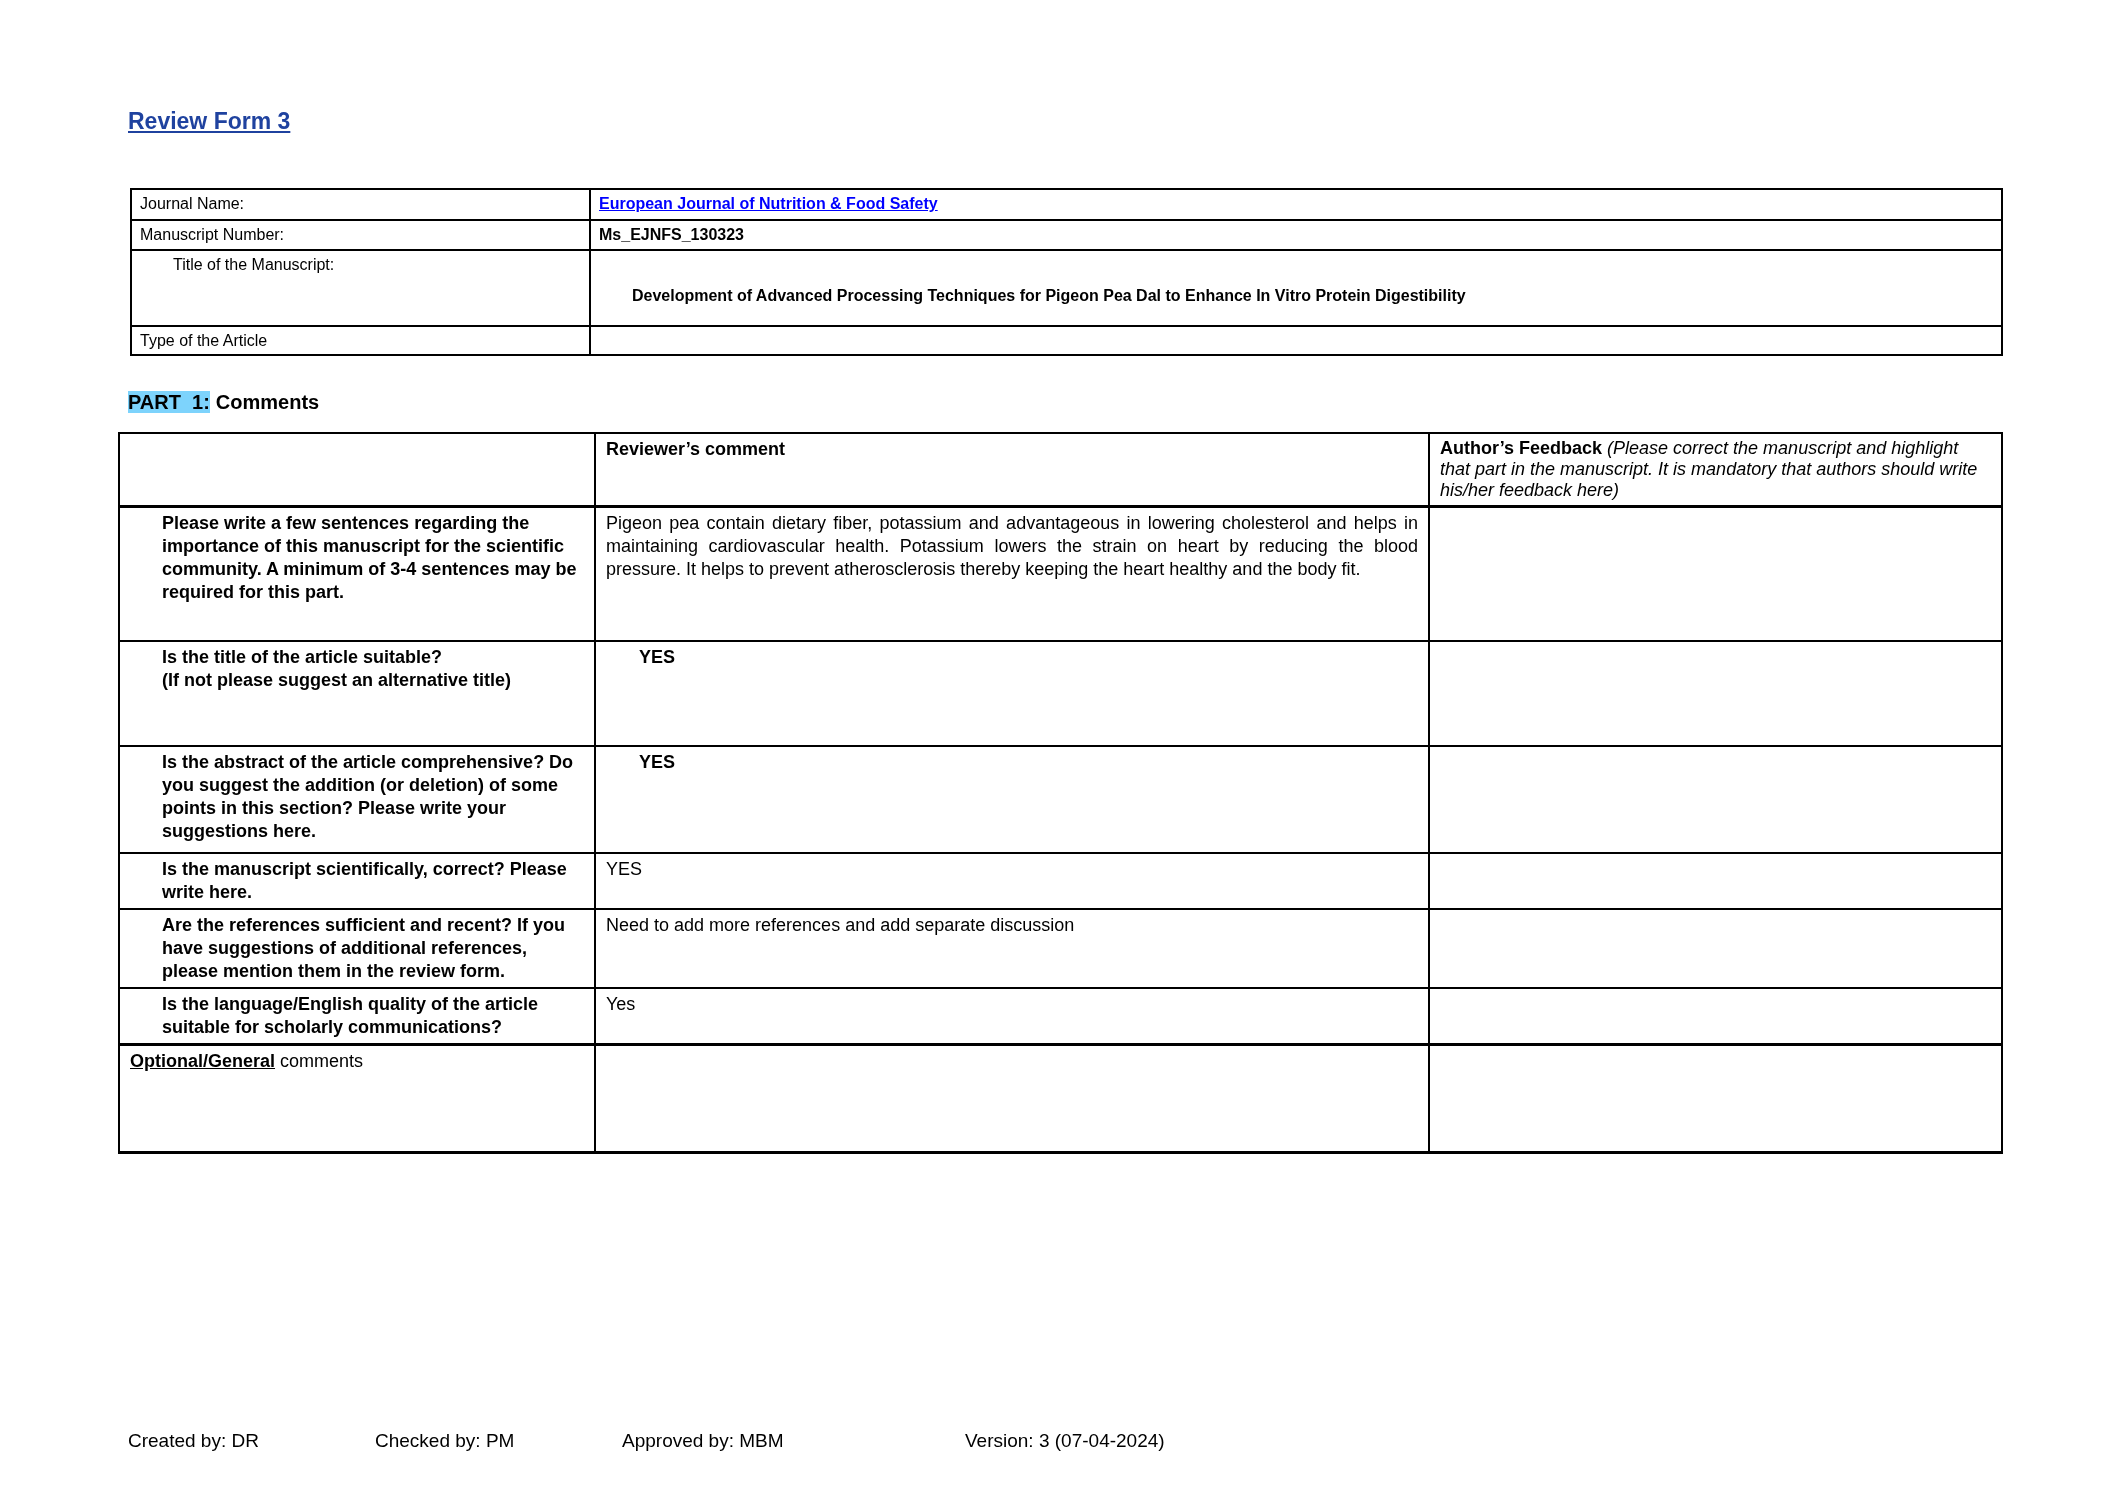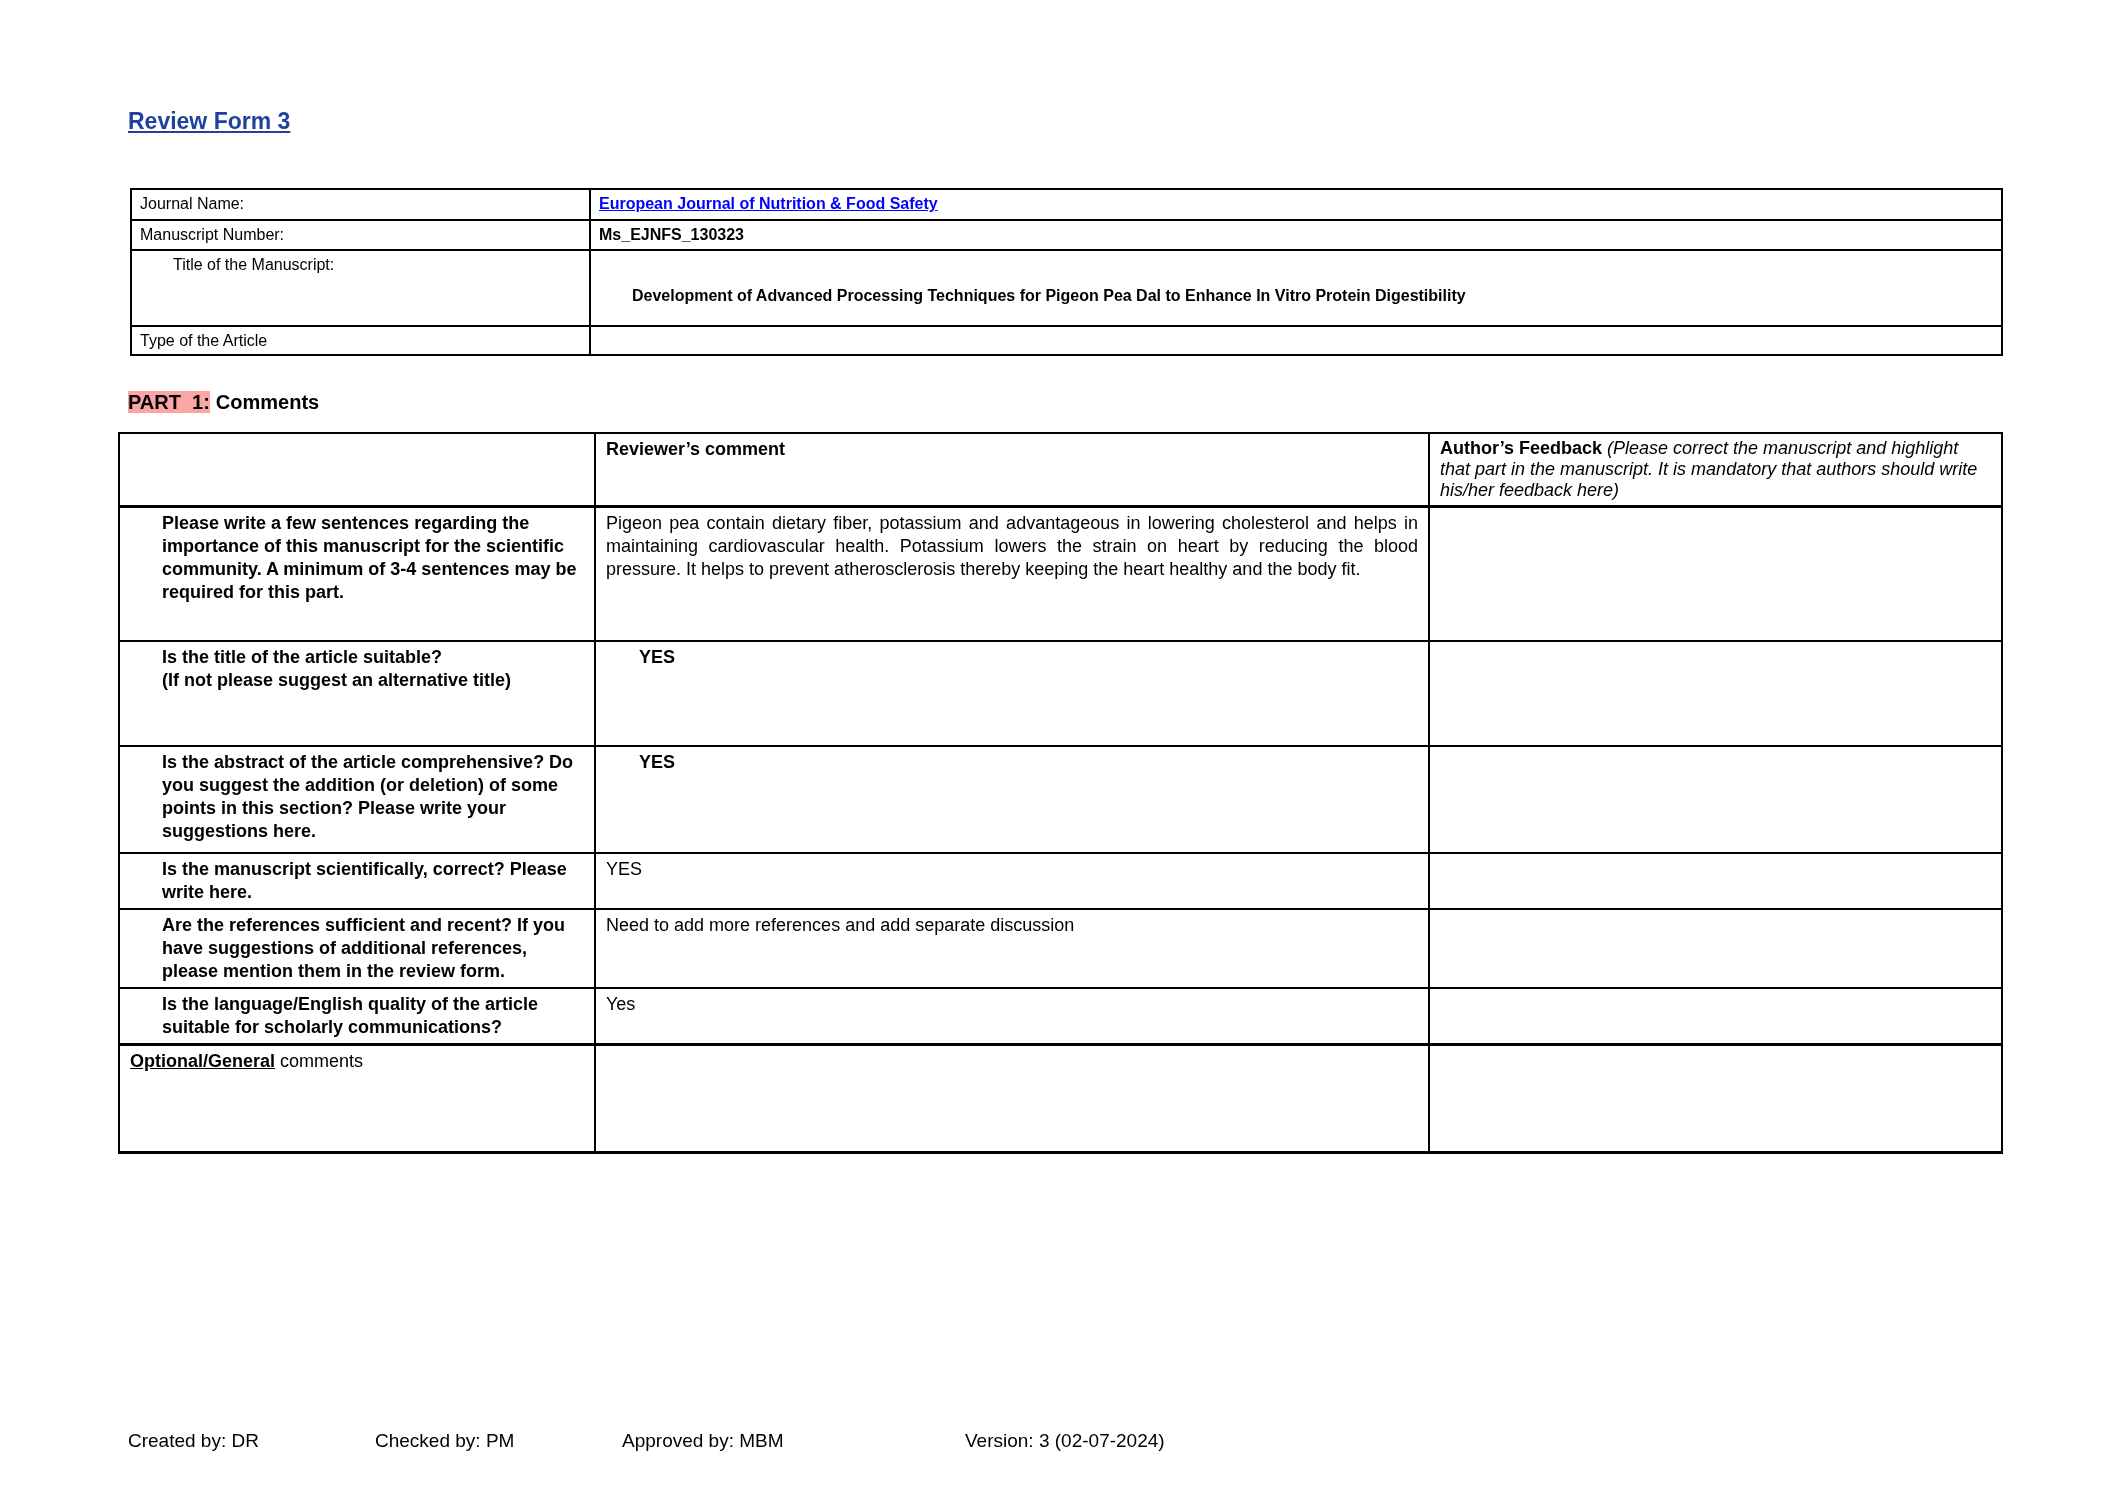--- a/index.html
+++ b/index.html
@@ -42,7 +42,7 @@
     position:absolute;left:128px;top:389px;
     font-size:20px;font-weight:bold;line-height:26px;
   }
-  .part-heading .hl{background:#fca5a5;white-space:pre;}
+  .part-heading .hl{background:#7dd3fc;white-space:pre;}
   .part-heading .rest{margin-left:6px;}
   
   .comments-table{

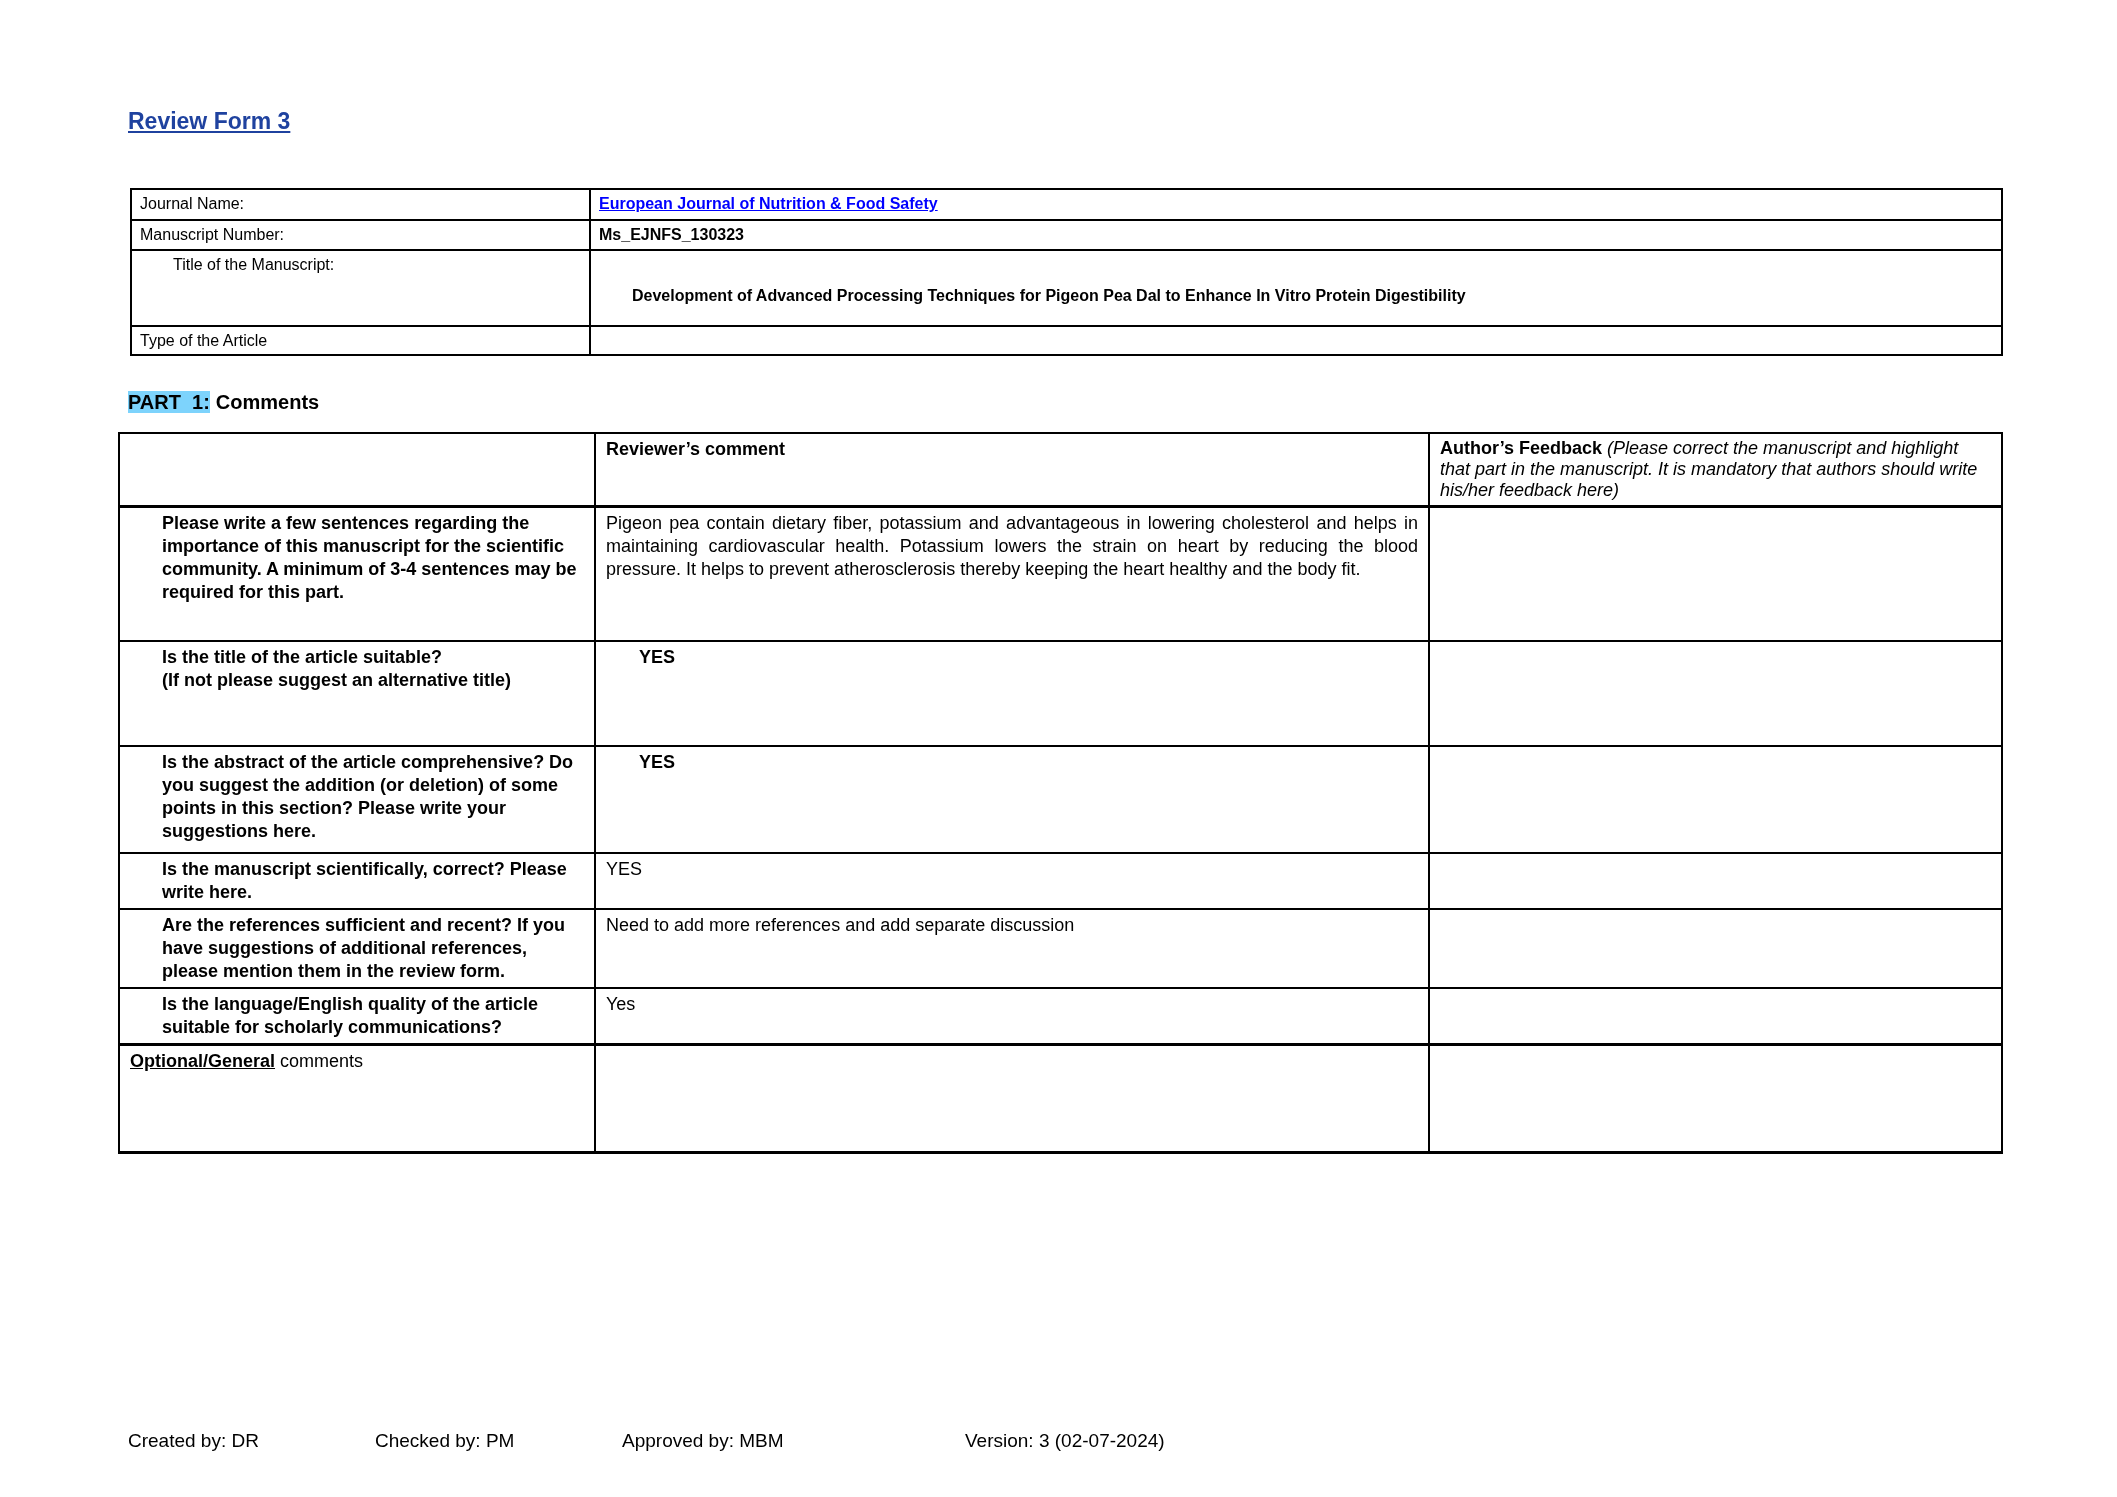--- a/index.html
+++ b/index.html
@@ -174,7 +174,7 @@
   <span class="f1">Created by: DR</span>
   <span class="f2">Checked by: PM</span>
   <span class="f3">Approved by: MBM</span>
-  <span class="f4">Version: 3 (02-07-2024)</span>
+  <span class="f4">Version: 3 (07-04-2024)</span>
 </div>
 
 </body></html>

